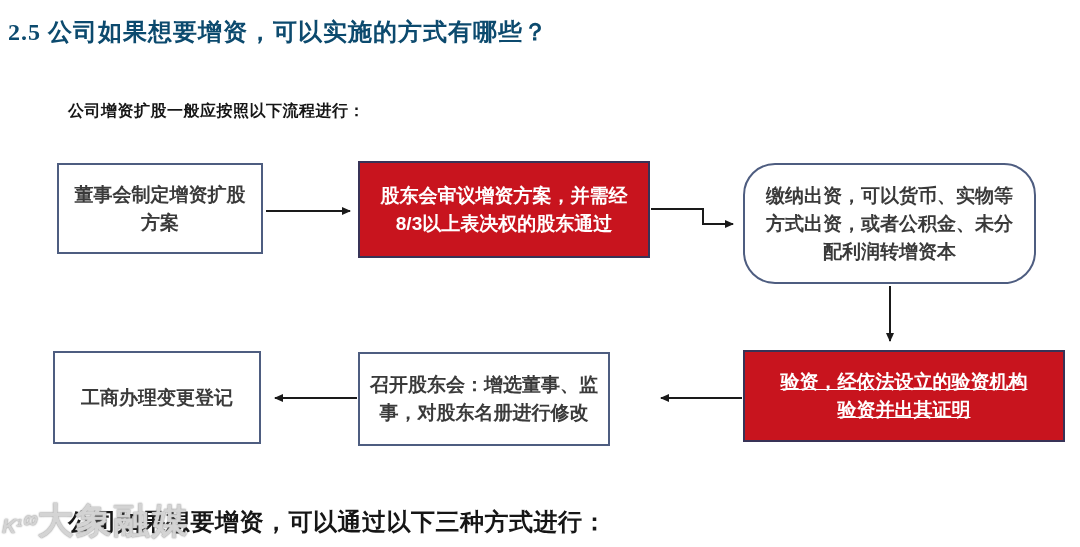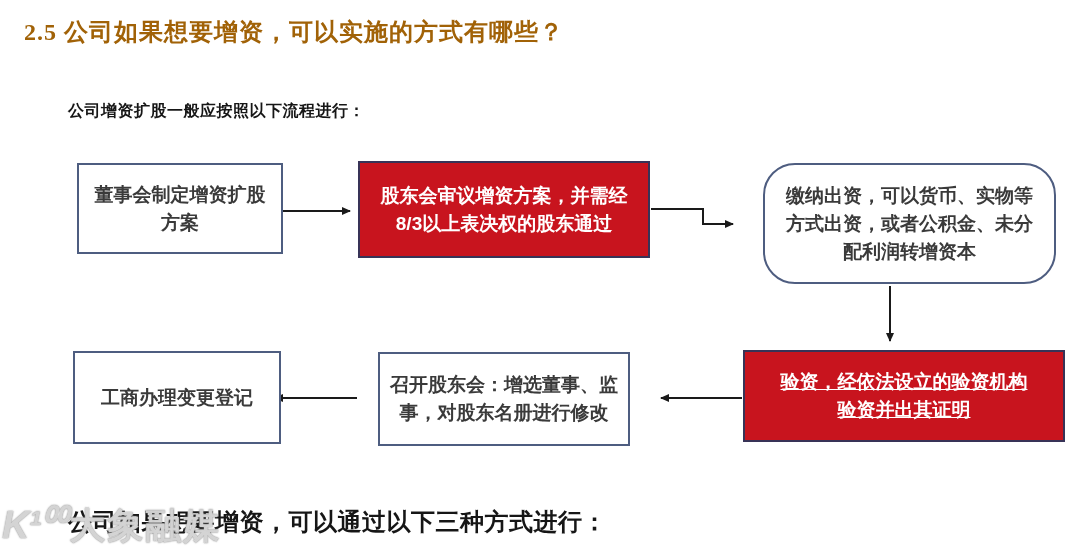--- a/index.html
+++ b/index.html
@@ -11,9 +11,9 @@
     font-family: "Liberation Sans", sans-serif;
   }
   .title {
-    position: absolute; left: 24px; top: 16px;
+    position: absolute; left: 8px; top: 16px;
     font-family: "Liberation Serif", "DejaVu Serif", serif;
-    font-weight: bold; font-size: 24px; color: #a16207;
+    font-weight: bold; font-size: 24px; color: #0c4a6e;
     letter-spacing: 1px;
     text-align: center;
   }

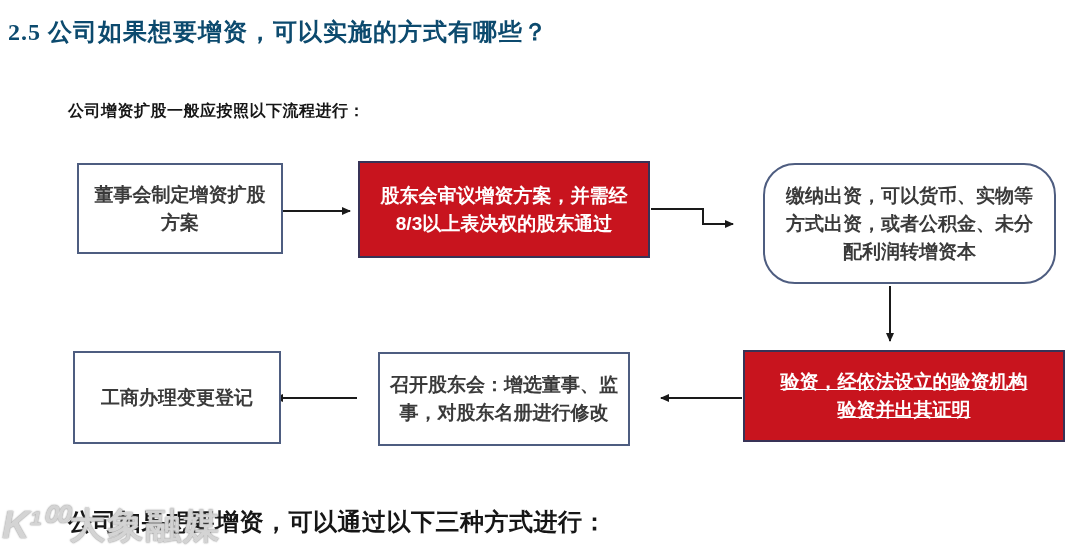--- a/index.html
+++ b/index.html
@@ -48,7 +48,6 @@
     background: #ffffff;
     border: 2px solid #4E5D80;
     color: #3a3a3a;
-    margin-left: 20px;
   }
   .box.red {
     background: #C8141E;

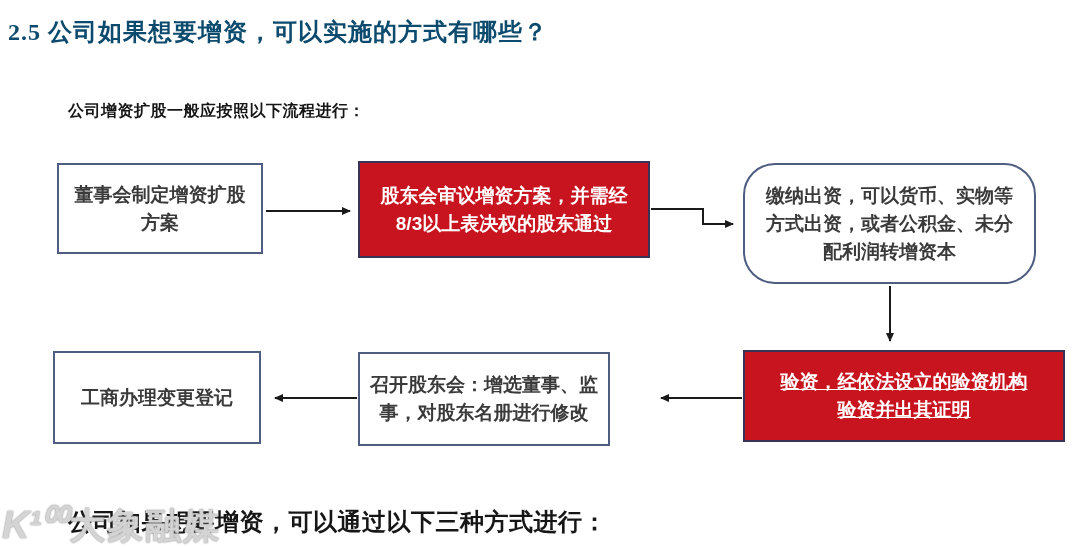--- a/index.html
+++ b/index.html
@@ -69,7 +69,7 @@
     pointer-events: none;
   }
   .wm-logo {
-    font-size: 38px; font-weight: bold;
+    font-size: 20px; font-weight: bold;
     font-style: italic;
     letter-spacing: -1px;
   }

